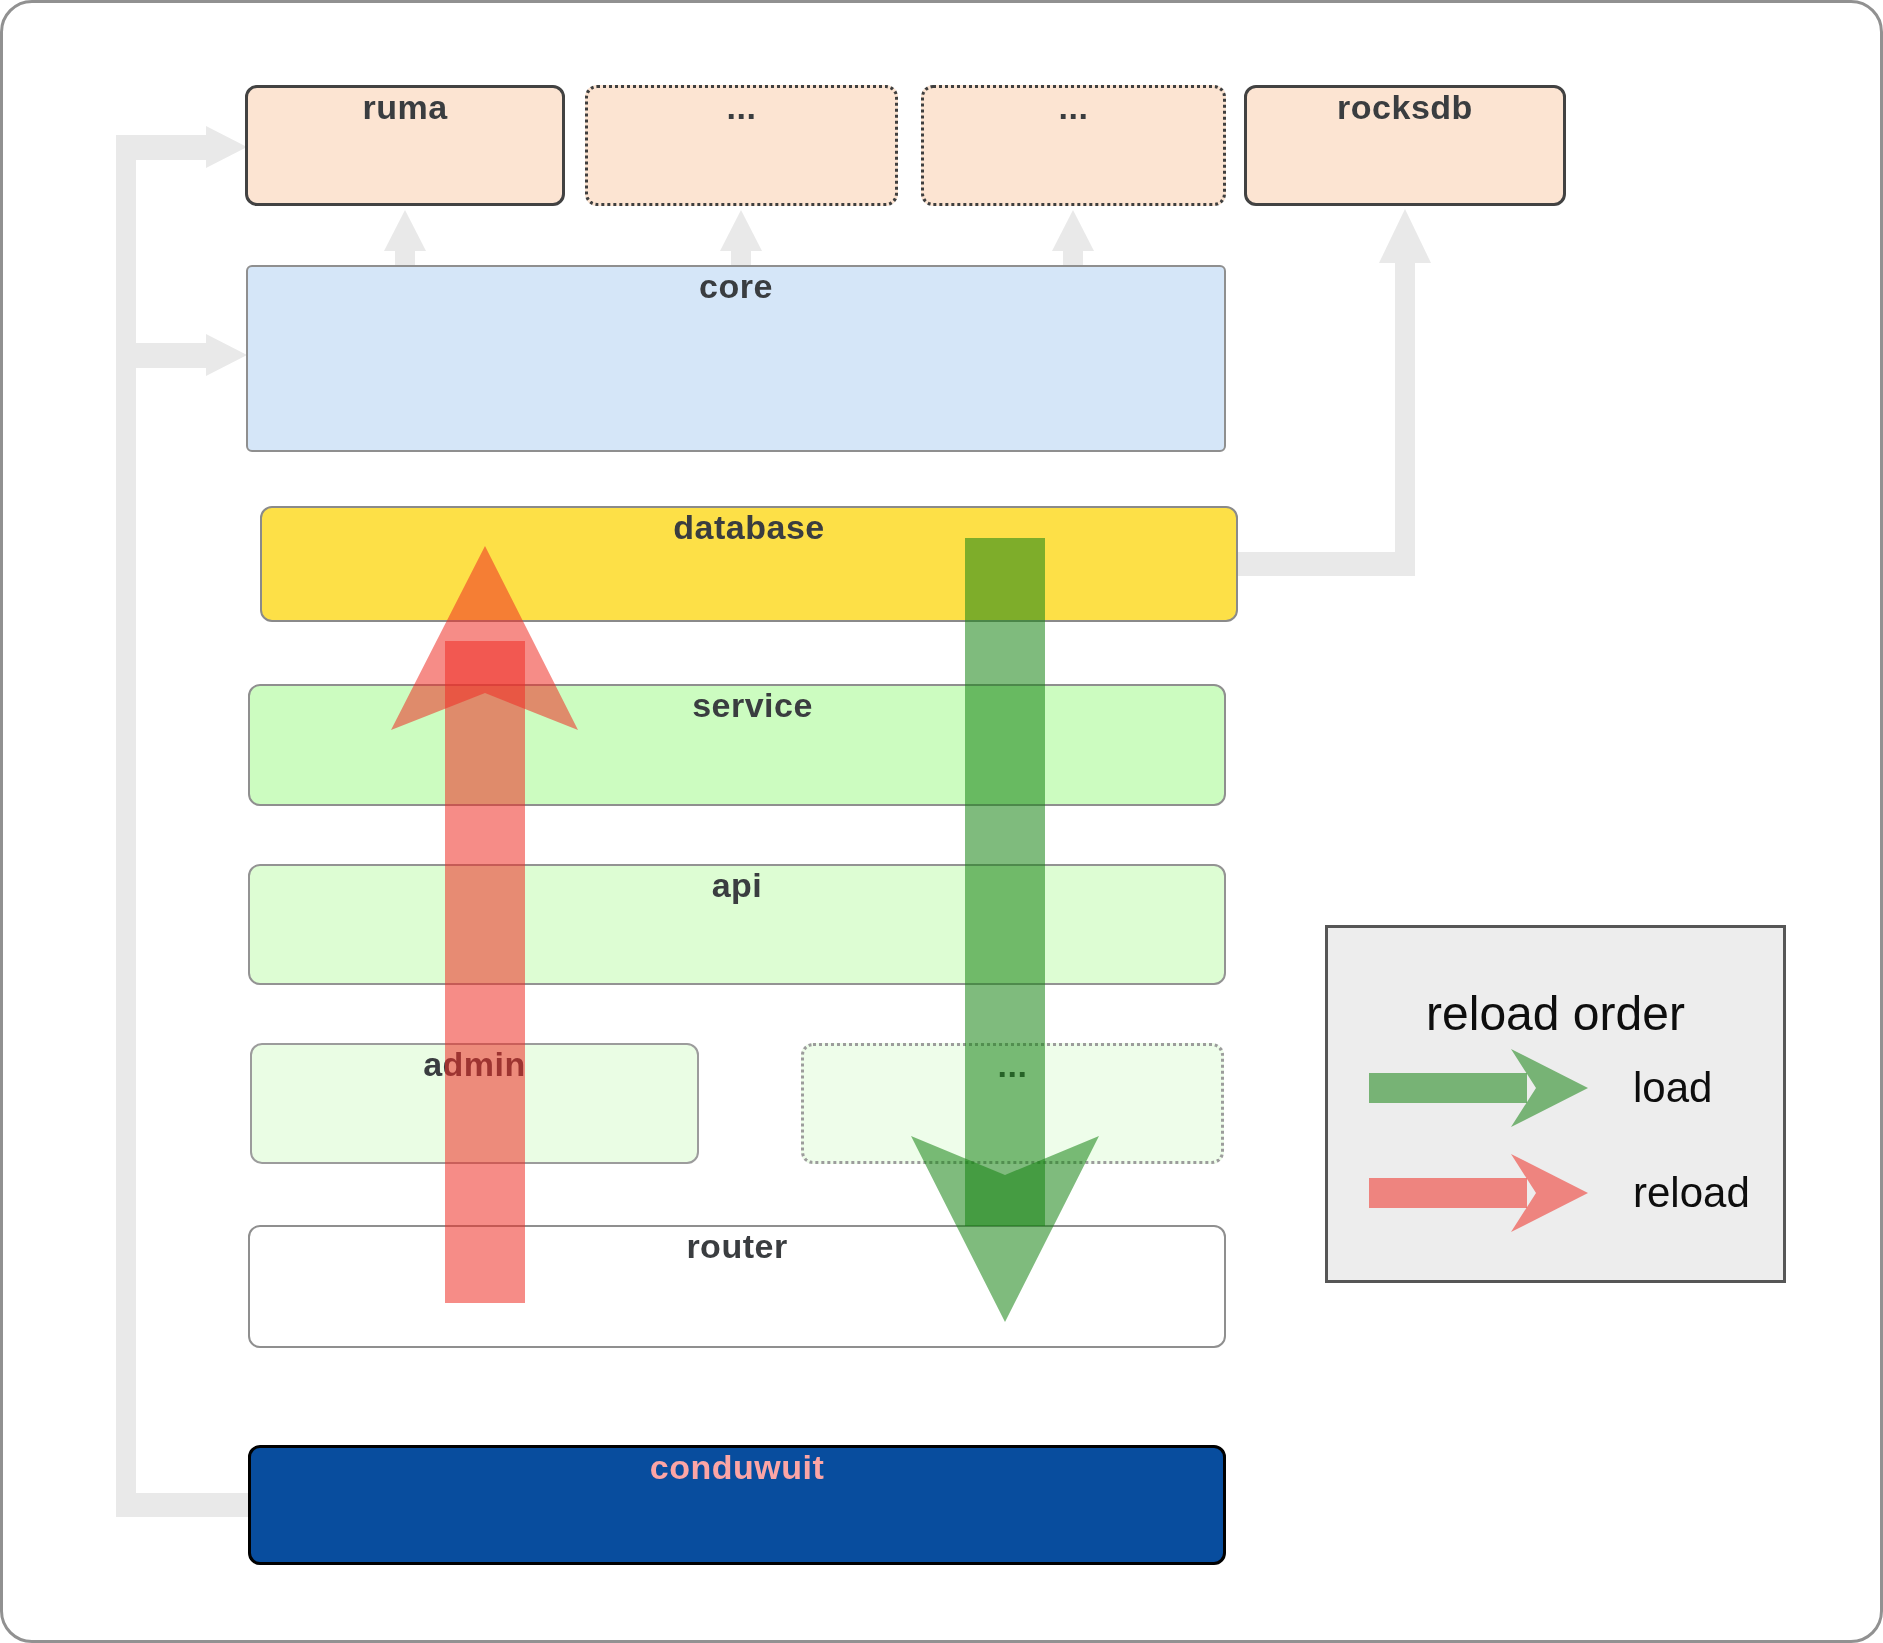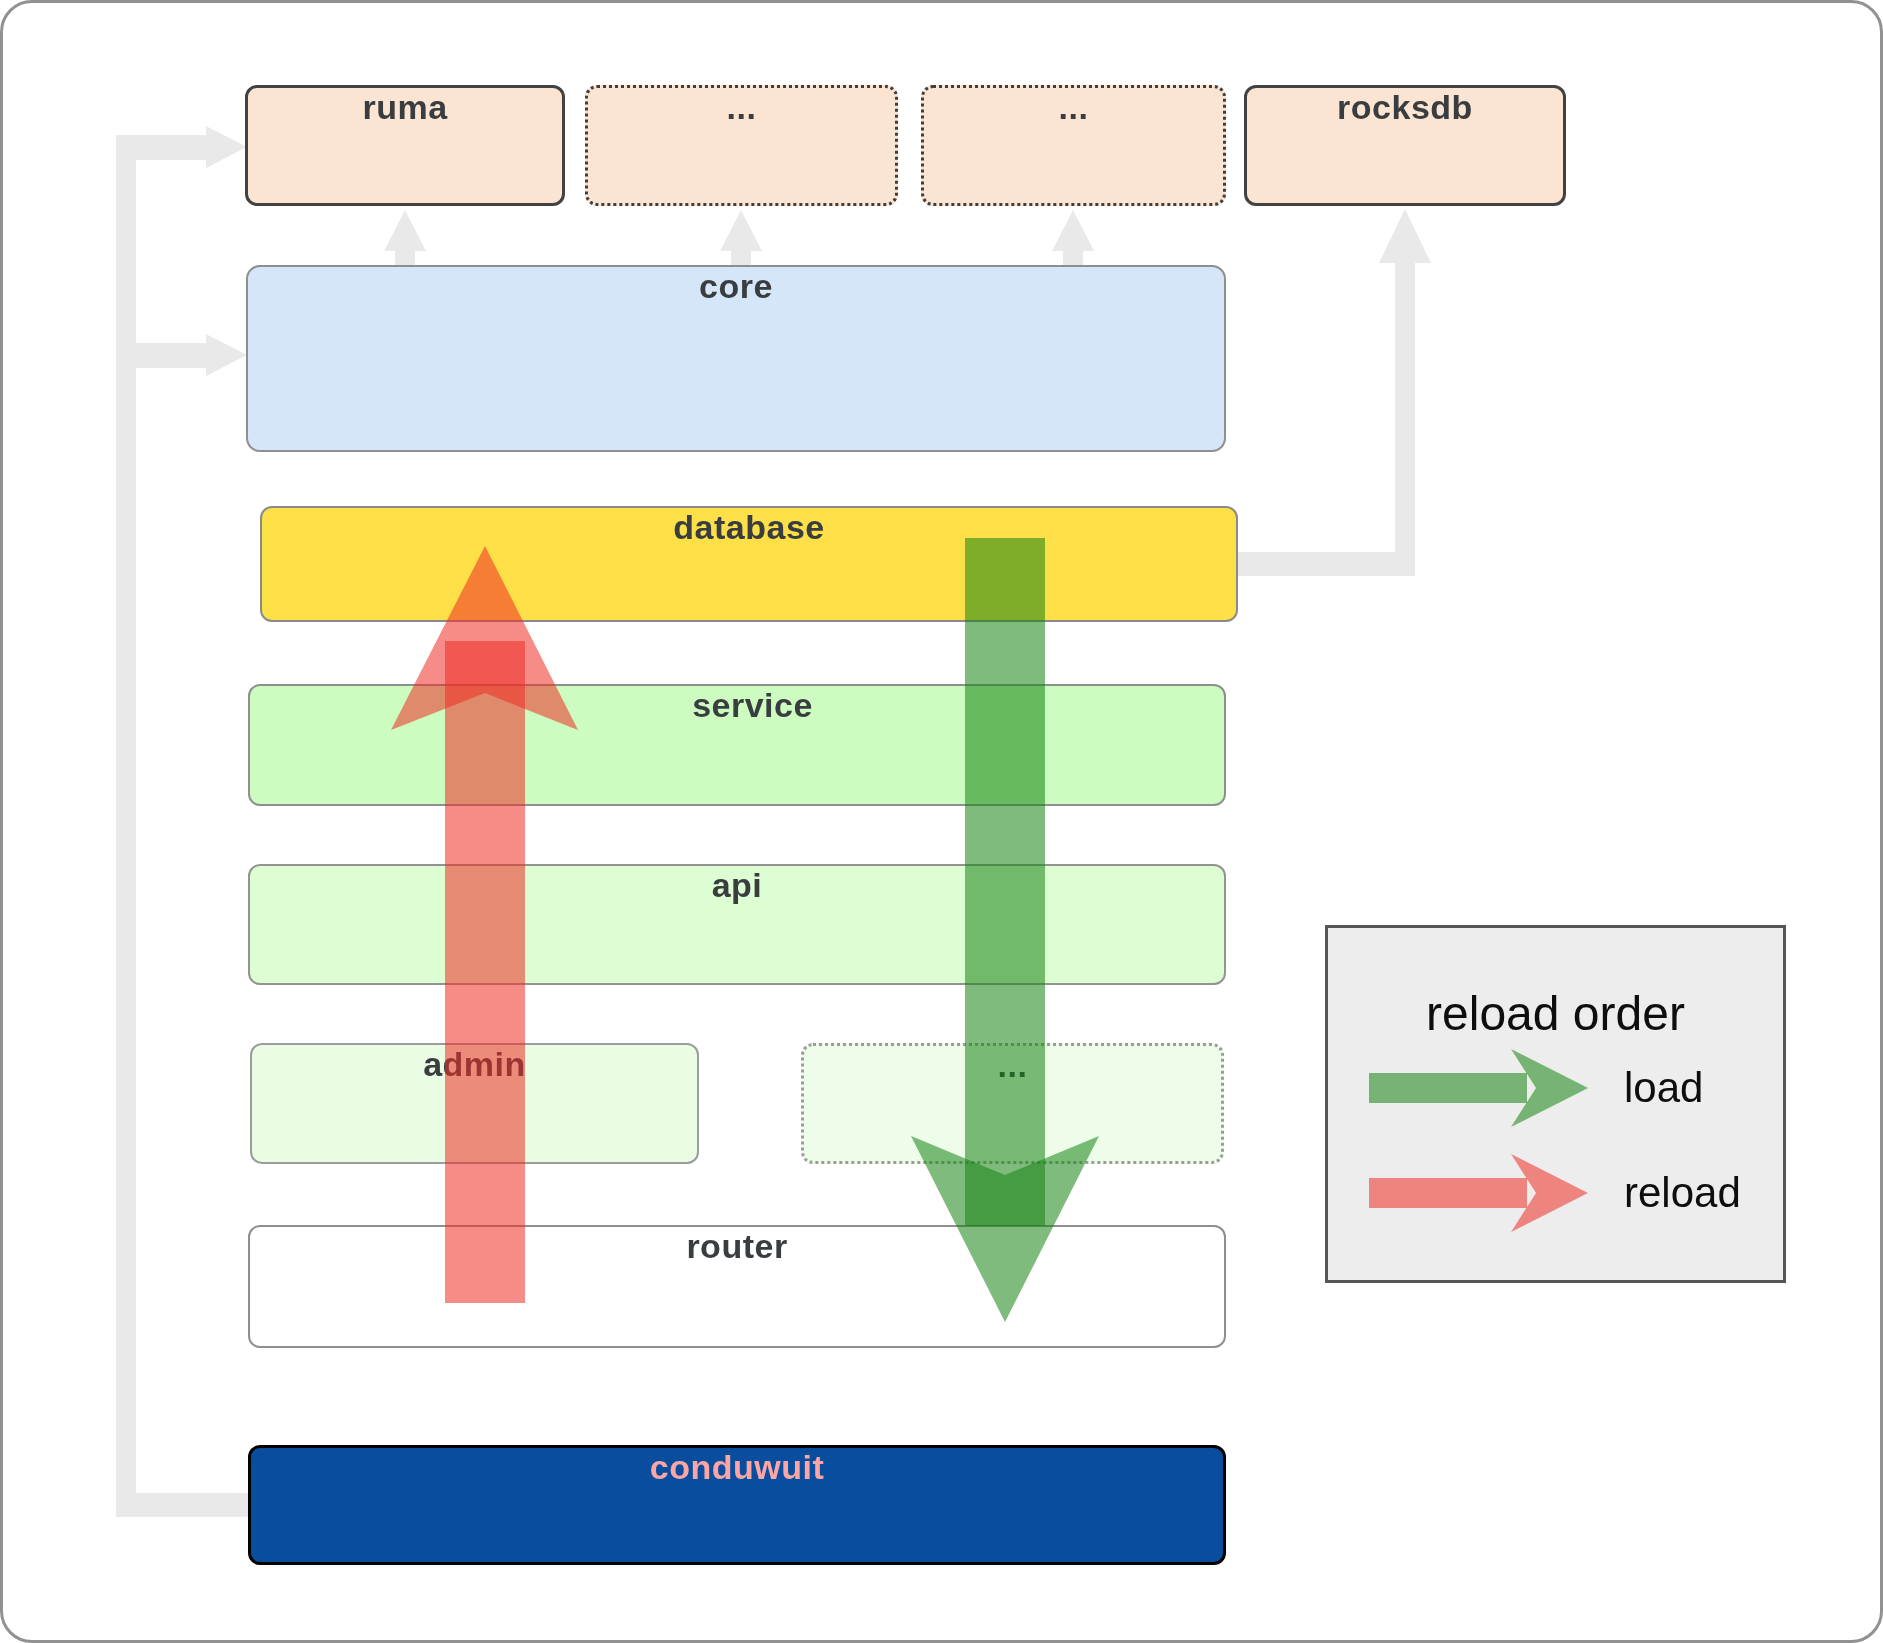--- a/index.html
+++ b/index.html
@@ -24,7 +24,7 @@
   }
   .peach{background:#fce4d2;border:3px solid #424242;}
   .peach.dotted{border:3px dotted #3f3f3f;}
-  .blue{background:#d5e6f8;border:2px solid #8f8f8f;border-radius:14px;}
+  .blue{background:#d5e6f8;border:2px solid #8f8f8f;border-radius:6px;}
   .green-db{background:#fde047;border:2px solid #8a8a8a;margin-left:12px;}
   .green-svc{background:#ccfcc0;border:2px solid #8f8f8f;padding-left:31px;}
   .green-api{background:#ddfdd3;border:2px solid #939393;}

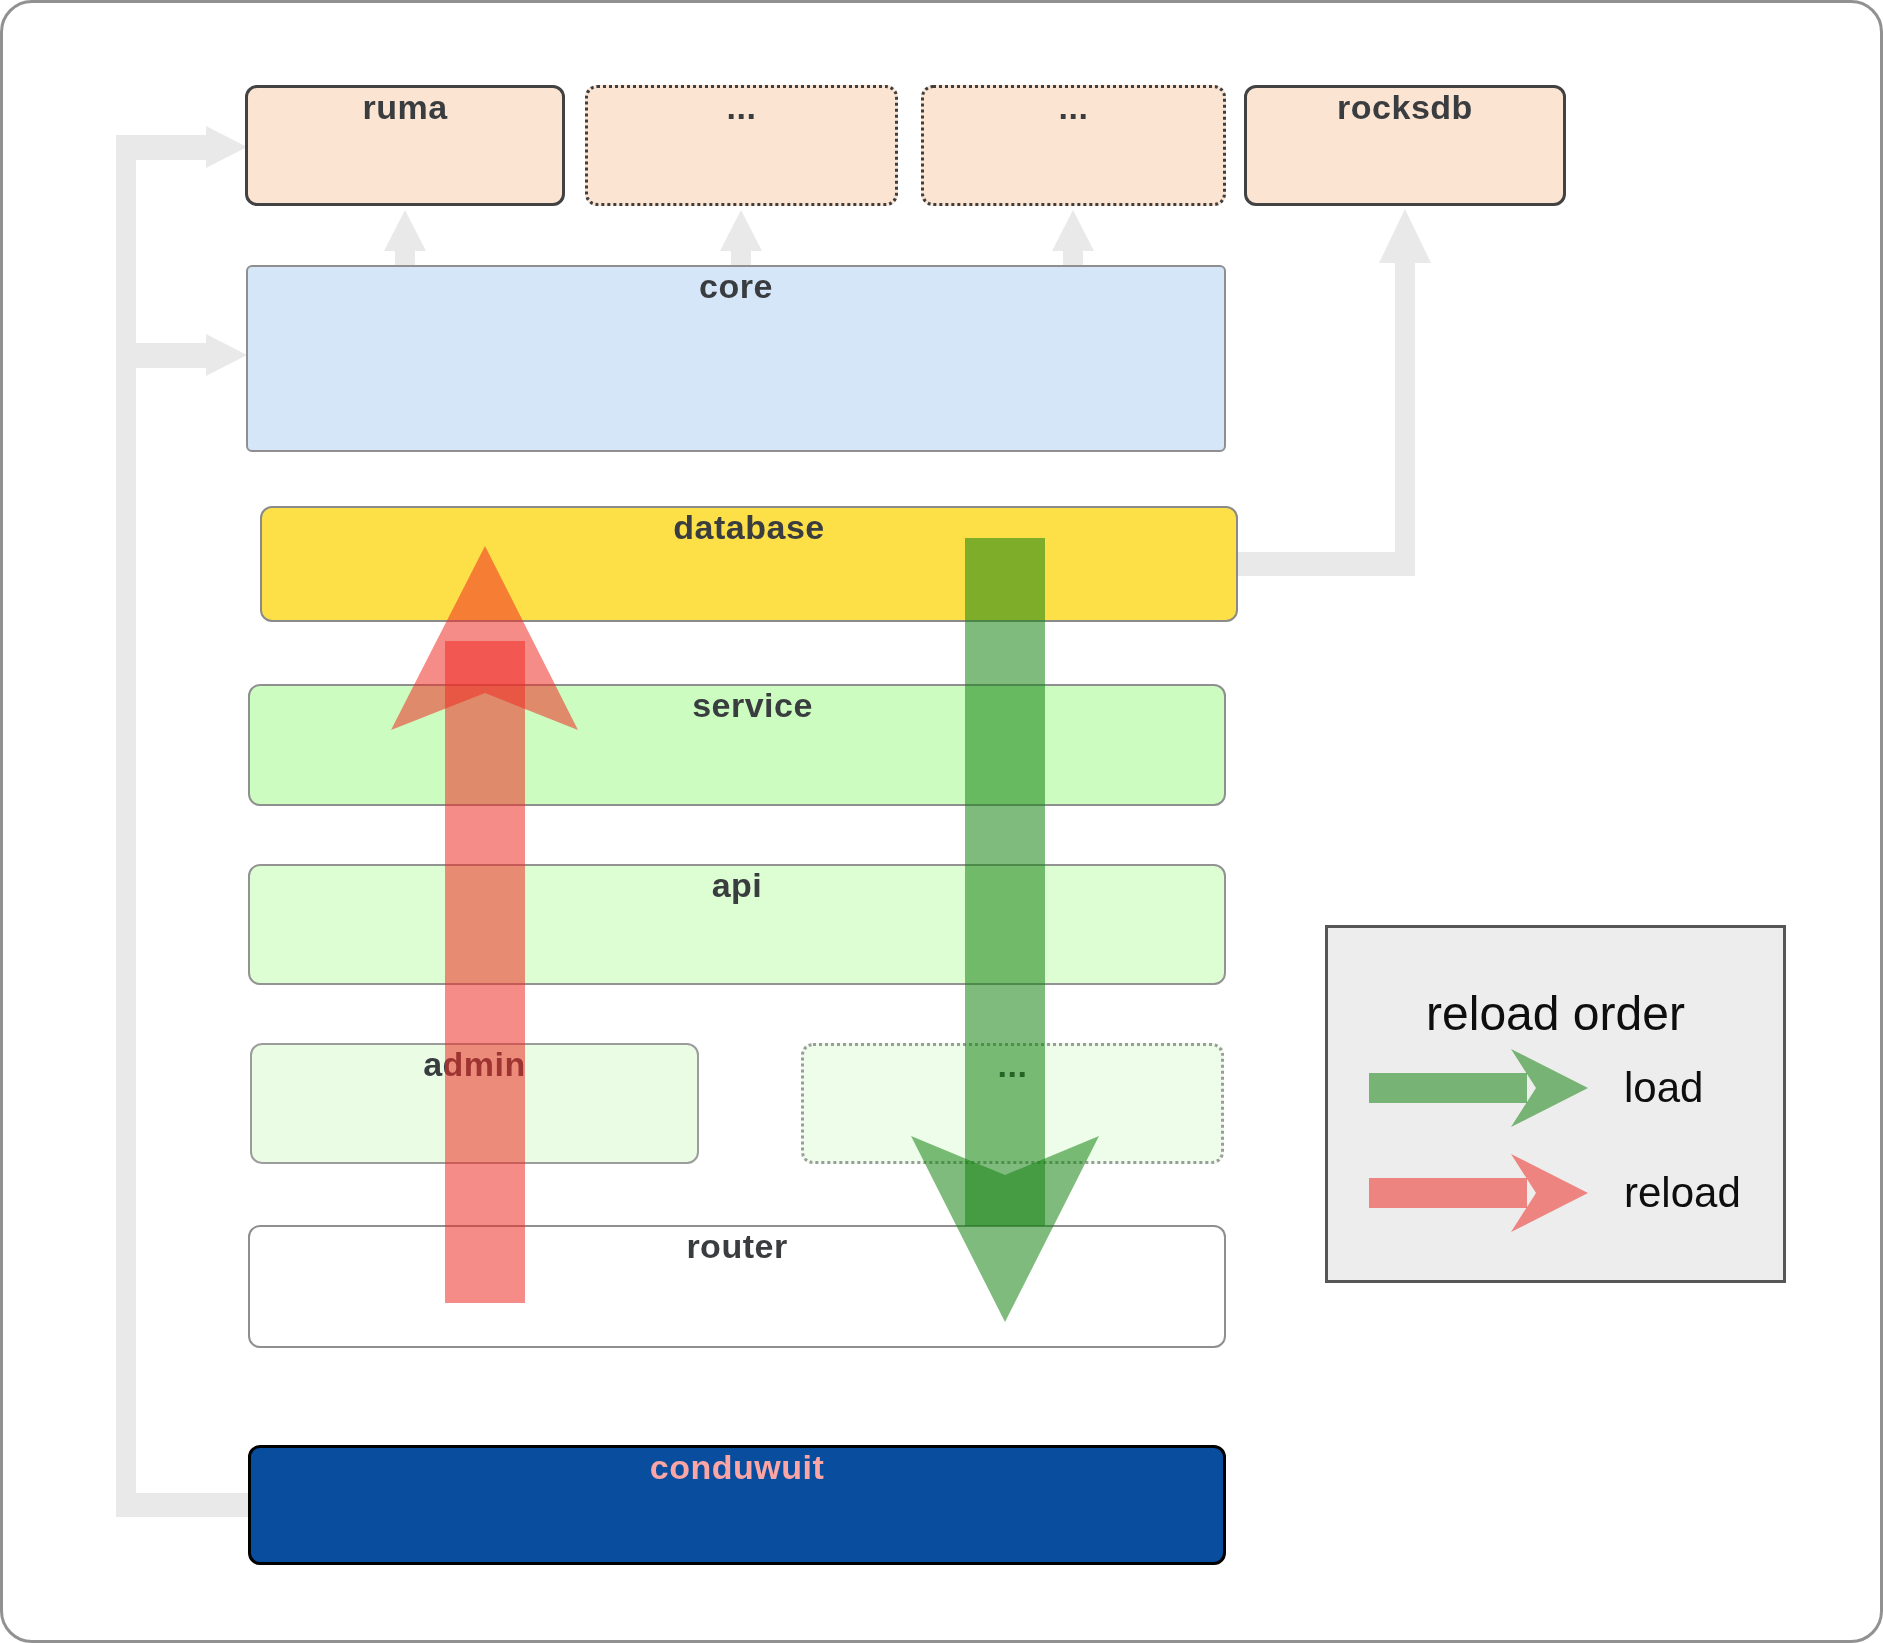--- a/index.html
+++ b/index.html
@@ -45,7 +45,7 @@
   .legend-row.load{top:115px;}
   .legend-row.unload{top:220px;}
   .legend-row svg{display:block;}
-  .legend-label{margin-left:15px;font-size:42px;color:#0e0e0e;}
+  .legend-label{margin-left:24px;font-size:42px;color:#0e0e0e;}
 </style>
 </head>
 <body>

